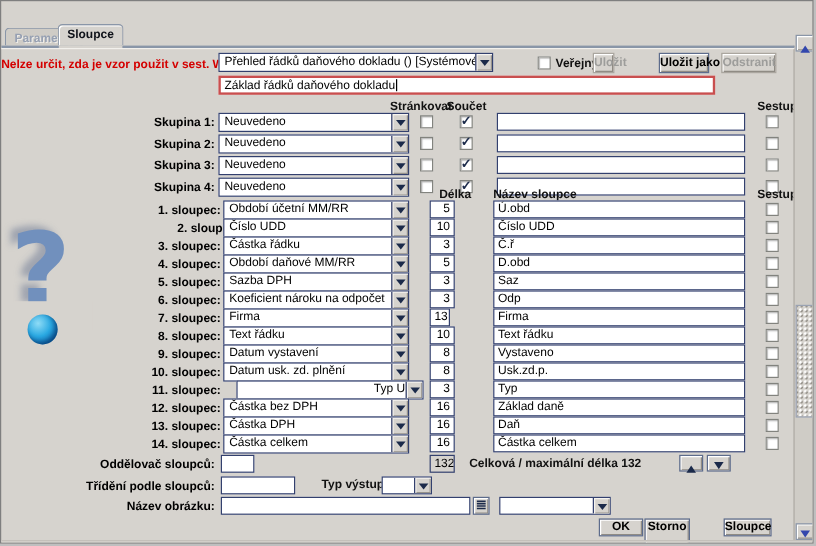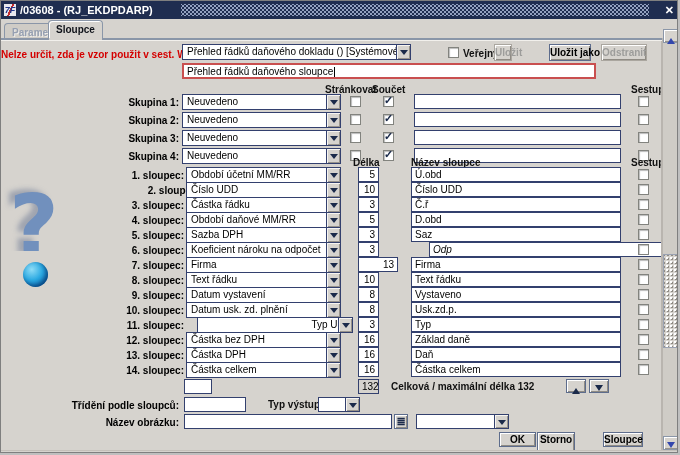--- a/index.html
+++ b/index.html
@@ -85,12 +85,6 @@
 
 <div class="window">
 
-  <div class="titlebar">
-    <span class="app-icon">7F</span>
-    <span class="title-text">/03608 - (RJ_EKDPDARP)</span>
-    <span class="bumps"></span>
-    <span class="close-x">✕</span>
-  </div>
 
   <div class="tabstrip">
     <div class="tab inactive">Parametry</div>

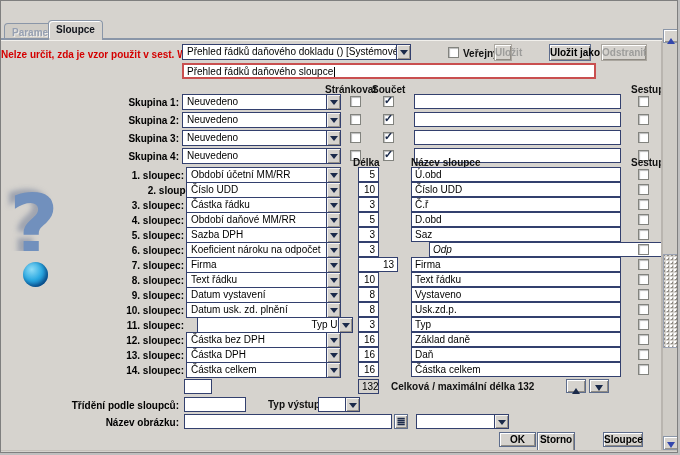--- a/index.html
+++ b/index.html
@@ -104,7 +104,7 @@
   <div class="btn disabled" style="left:600px; top:43px; width:46px;">Odstranit</div>
 
   <div class="tfield" style="left:181px; top:62px; width:414px; height:16px; border:2px solid #c94f4f;">
-    <span>Přehled řádků daňového sloupce</span><span class="caret"></span>
+    <span>Základ řádků daňového dokladu</span><span class="caret"></span>
   </div>
 
   <div class="hdr" style="left:324px; top:83px;">Stránkovat</div>

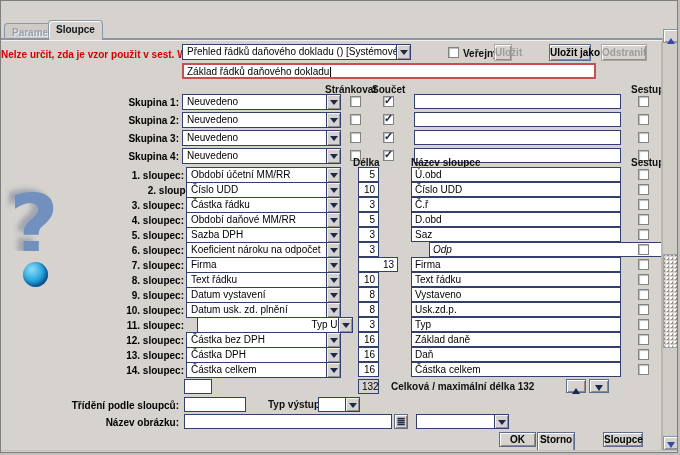--- a/index.html
+++ b/index.html
@@ -153,7 +153,7 @@
     <span class="checkbox" style="left:637px; top:149px;"></span>
   </div>
 
-  <div class="hdr" style="left:352px; top:156px;">Délka</div>
+  <div class="hdr" style="left:365px; top:156px;">Délka</div>
   <div class="hdr" style="left:410px; top:156px;">Název sloupce</div>
   <div class="hdr" style="left:630px; top:156px;">Sestupně</div>
 

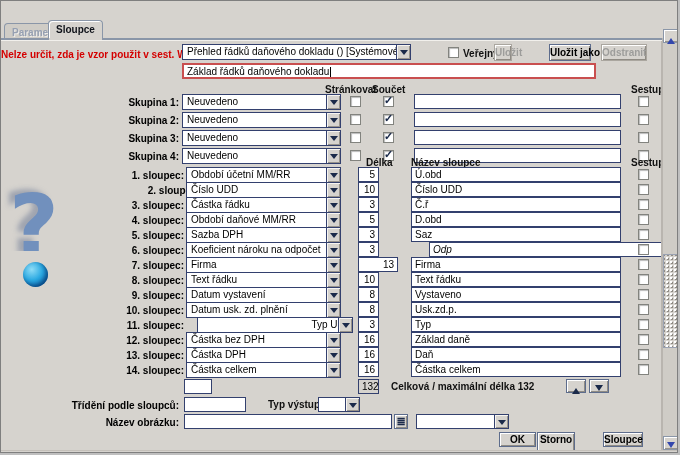--- a/index.html
+++ b/index.html
@@ -196,7 +196,7 @@
     <div class="lbl" style="left:2px; width:181px; top:243px;">6. sloupec:</div>
     <div class="combo" style="left:185px; top:241px; width:155px;"><span>Koeficient nároku na odpočet</span><span class="arrow-btn"></span></div>
     <div class="tfield num" style="left:357px; top:241px; width:21px;">3</div>
-    <div class="tfield" style="left:428px; top:241px; width:238px;font-style:italic;">Odp</div>
+    <div class="tfield" style="left:410px; top:241px; width:210px;">Odp</div>
     <span class="checkbox" style="left:637px; top:243px;"></span>
   </div>
   <div>

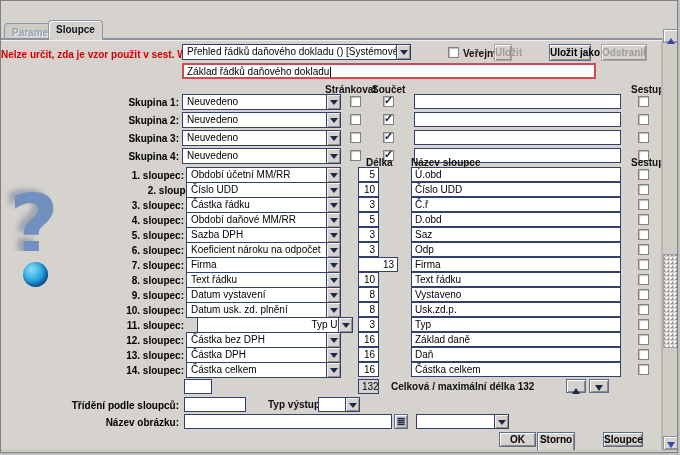--- a/index.html
+++ b/index.html
@@ -202,7 +202,7 @@
   <div>
     <div class="lbl" style="left:2px; width:181px; top:258px;">7. sloupec:</div>
     <div class="combo" style="left:185px; top:256px; width:155px;"><span>Firma</span><span class="arrow-btn"></span></div>
-    <div class="tfield num" style="left:357px; top:256px; width:40px;">13</div>
+    <div class="tfield num" style="left:357px; top:256px; width:17px;">13</div>
     <div class="tfield" style="left:410px; top:256px; width:210px;">Firma</div>
     <span class="checkbox" style="left:637px; top:258px;"></span>
   </div>

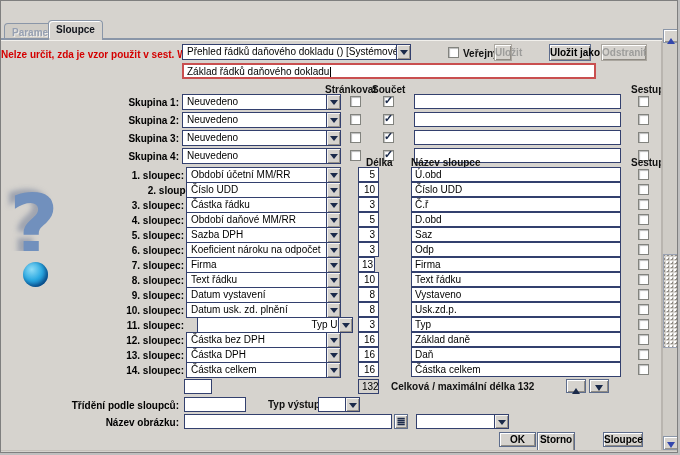--- a/index.html
+++ b/index.html
@@ -256,6 +256,7 @@
     <span class="checkbox" style="left:637px; top:363px;"></span>
   </div>
 
+  <div class="lbl" style="top:380px;">Oddělovač sloupců:</div>
   <div class="tfield" style="left:183px; top:378px; width:28px;"></div>
   <div class="tfield disabled" style="left:357px; top:378px; width:21px;">132</div>
   <div class="hdr" style="left:390px; top:380px;">Celková / maximální délka 132</div>

